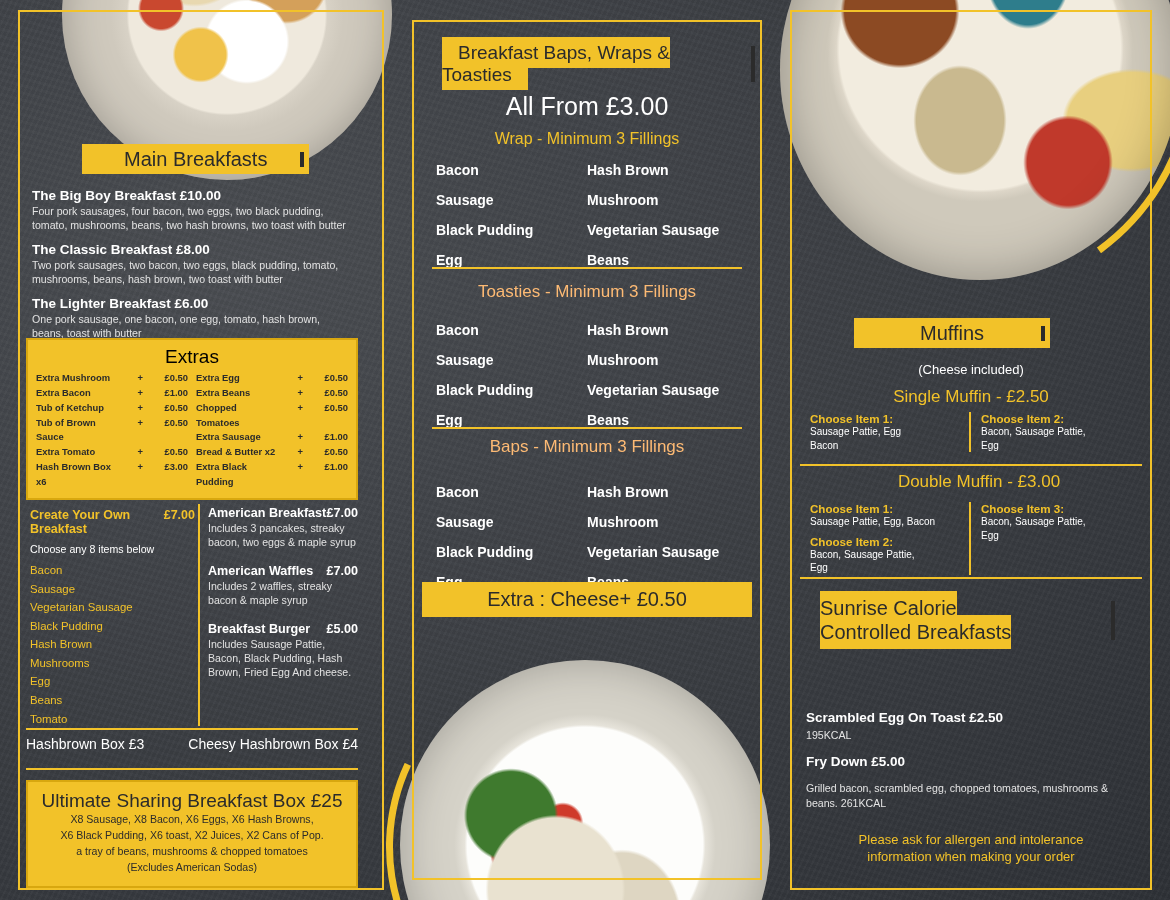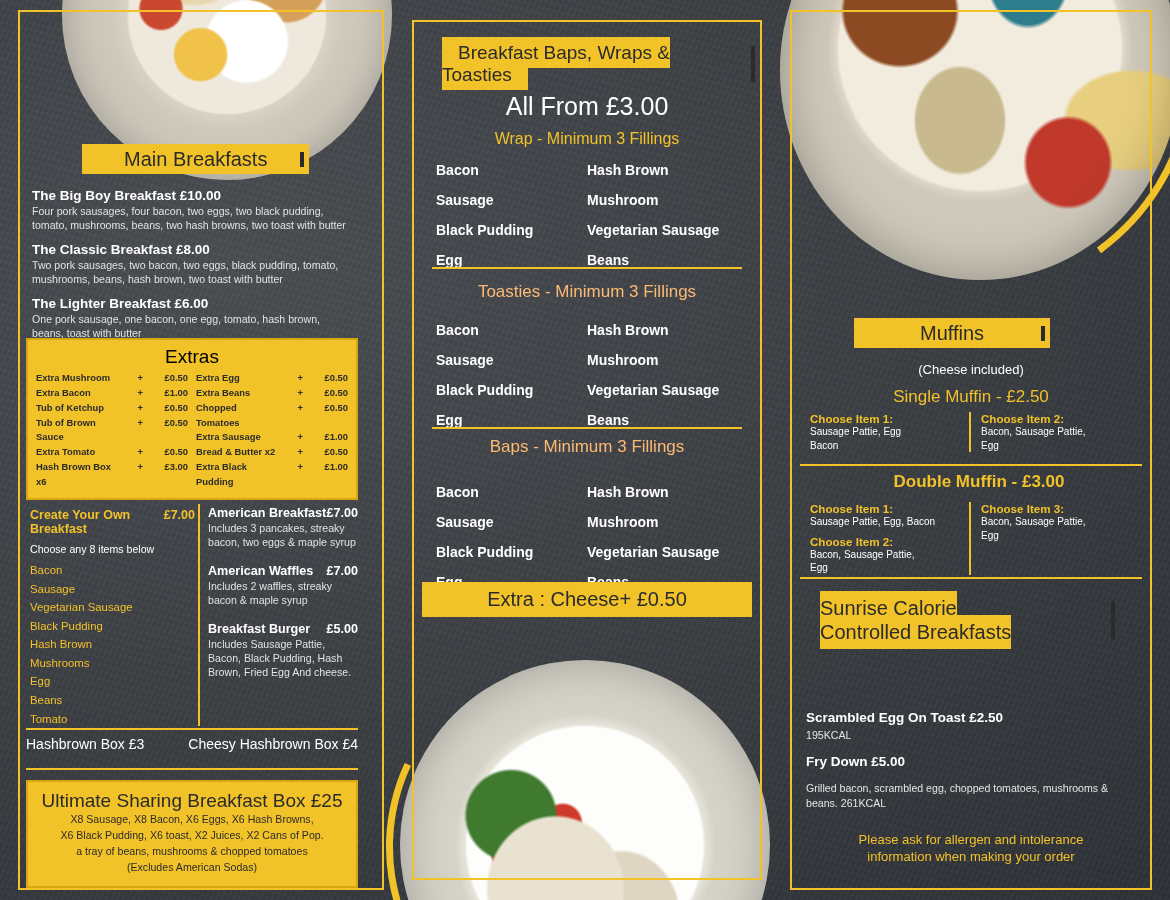--- a/index.html
+++ b/index.html
@@ -417,7 +417,7 @@
   </div>
 
   <div class="rule" style="position:absolute;left:8px;right:8px;top:452px;"></div>
-  <div style="position:absolute;left:16px;right:0;top:460px;text-align:center;color:#f2c229;font-size:17px;font-weight:bold;">Double Muffin - £3.00</div>
+  <div style="position:absolute;left:16px;right:0;top:460px;text-align:center;color:#f2c229;font-size:17px;">Double Muffin - £3.00</div>
 
   <div style="position:absolute;left:8px;right:8px;top:490px;">
     <div class="choose-grid">

